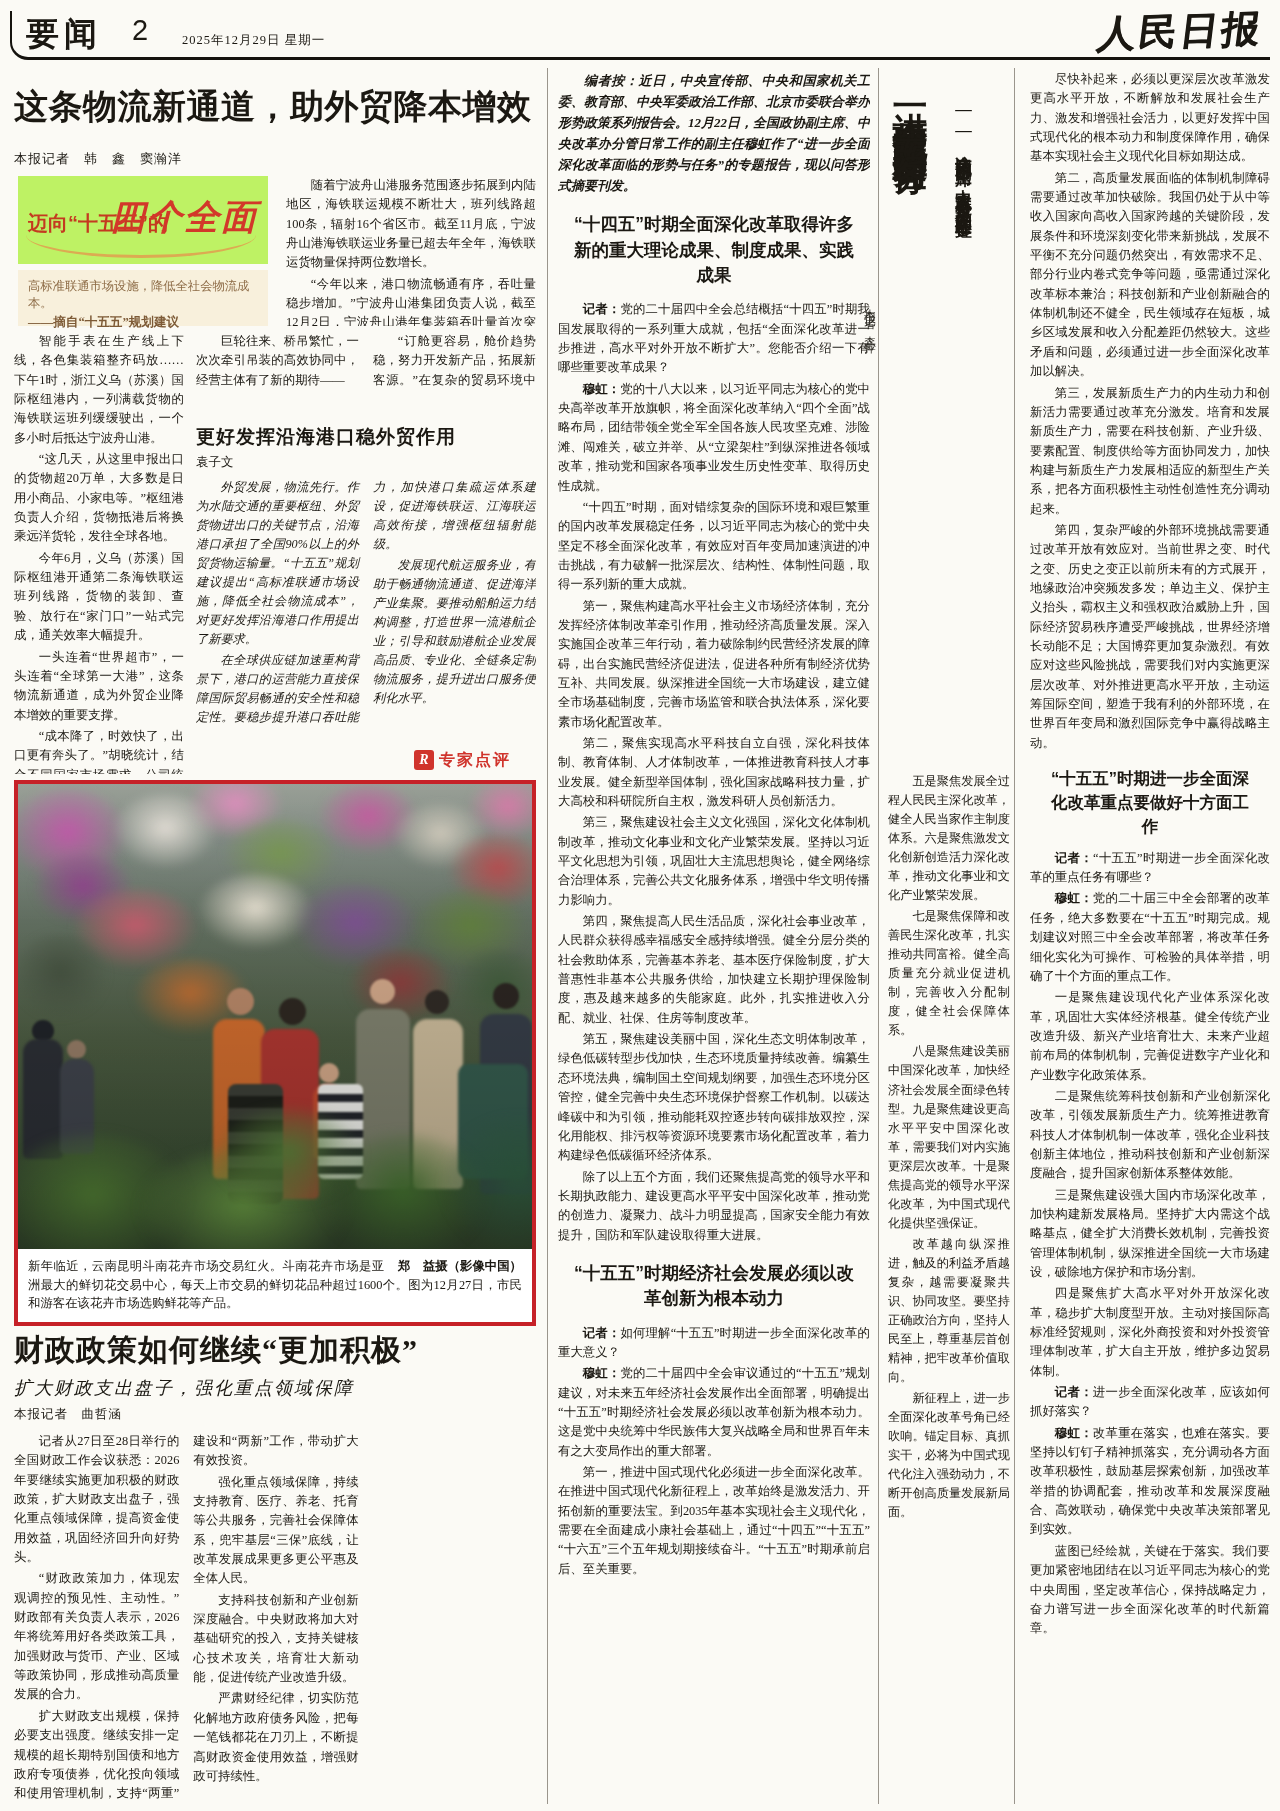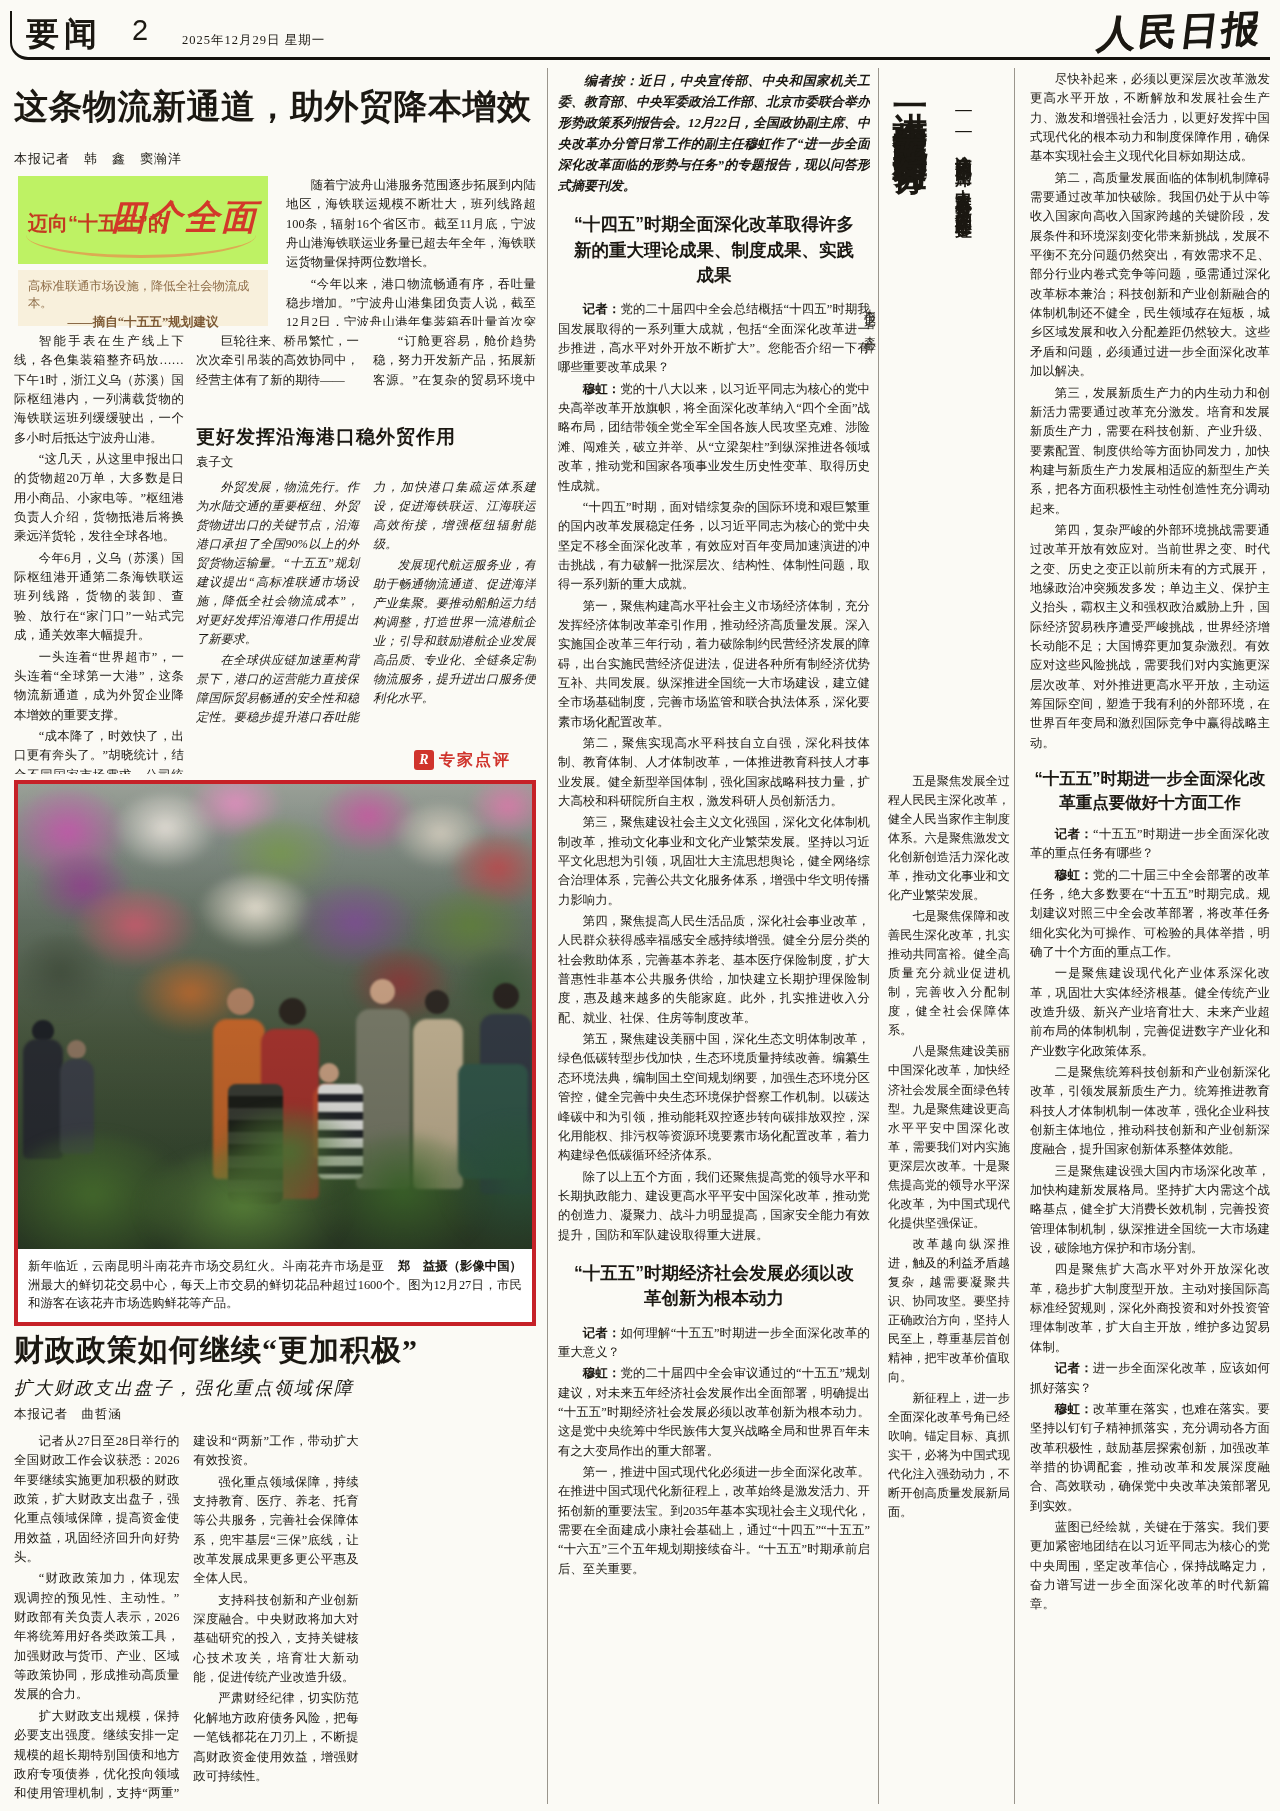--- a/index.html
+++ b/index.html
@@ -34,7 +34,7 @@
      font-style:italic;color:#d2382a;letter-spacing:2px}
   #quote{left:18px;top:270px;width:250px;height:56px;background:#f8f0dc;padding:8px 10px 0}
   #quote-text{font-size:12.3px;color:#8d6b46;line-height:1.4}
-  #quote-source{font-size:12.6px;color:#7d5a36;font-weight:700;text-align:center;margin-top:2px}
+  #quote-source{font-size:12.6px;color:#7d5a36;font-weight:700;text-align:left;margin-top:2px}
   #lead-col1{left:14px;top:332px;width:170px;height:442px}
   #lead-topright{left:286px;top:176px;width:250px;height:150px}
   #lead-cols23{left:196px;top:332px;width:340px;height:84px;column-count:2;column-gap:14px;column-fill:auto}

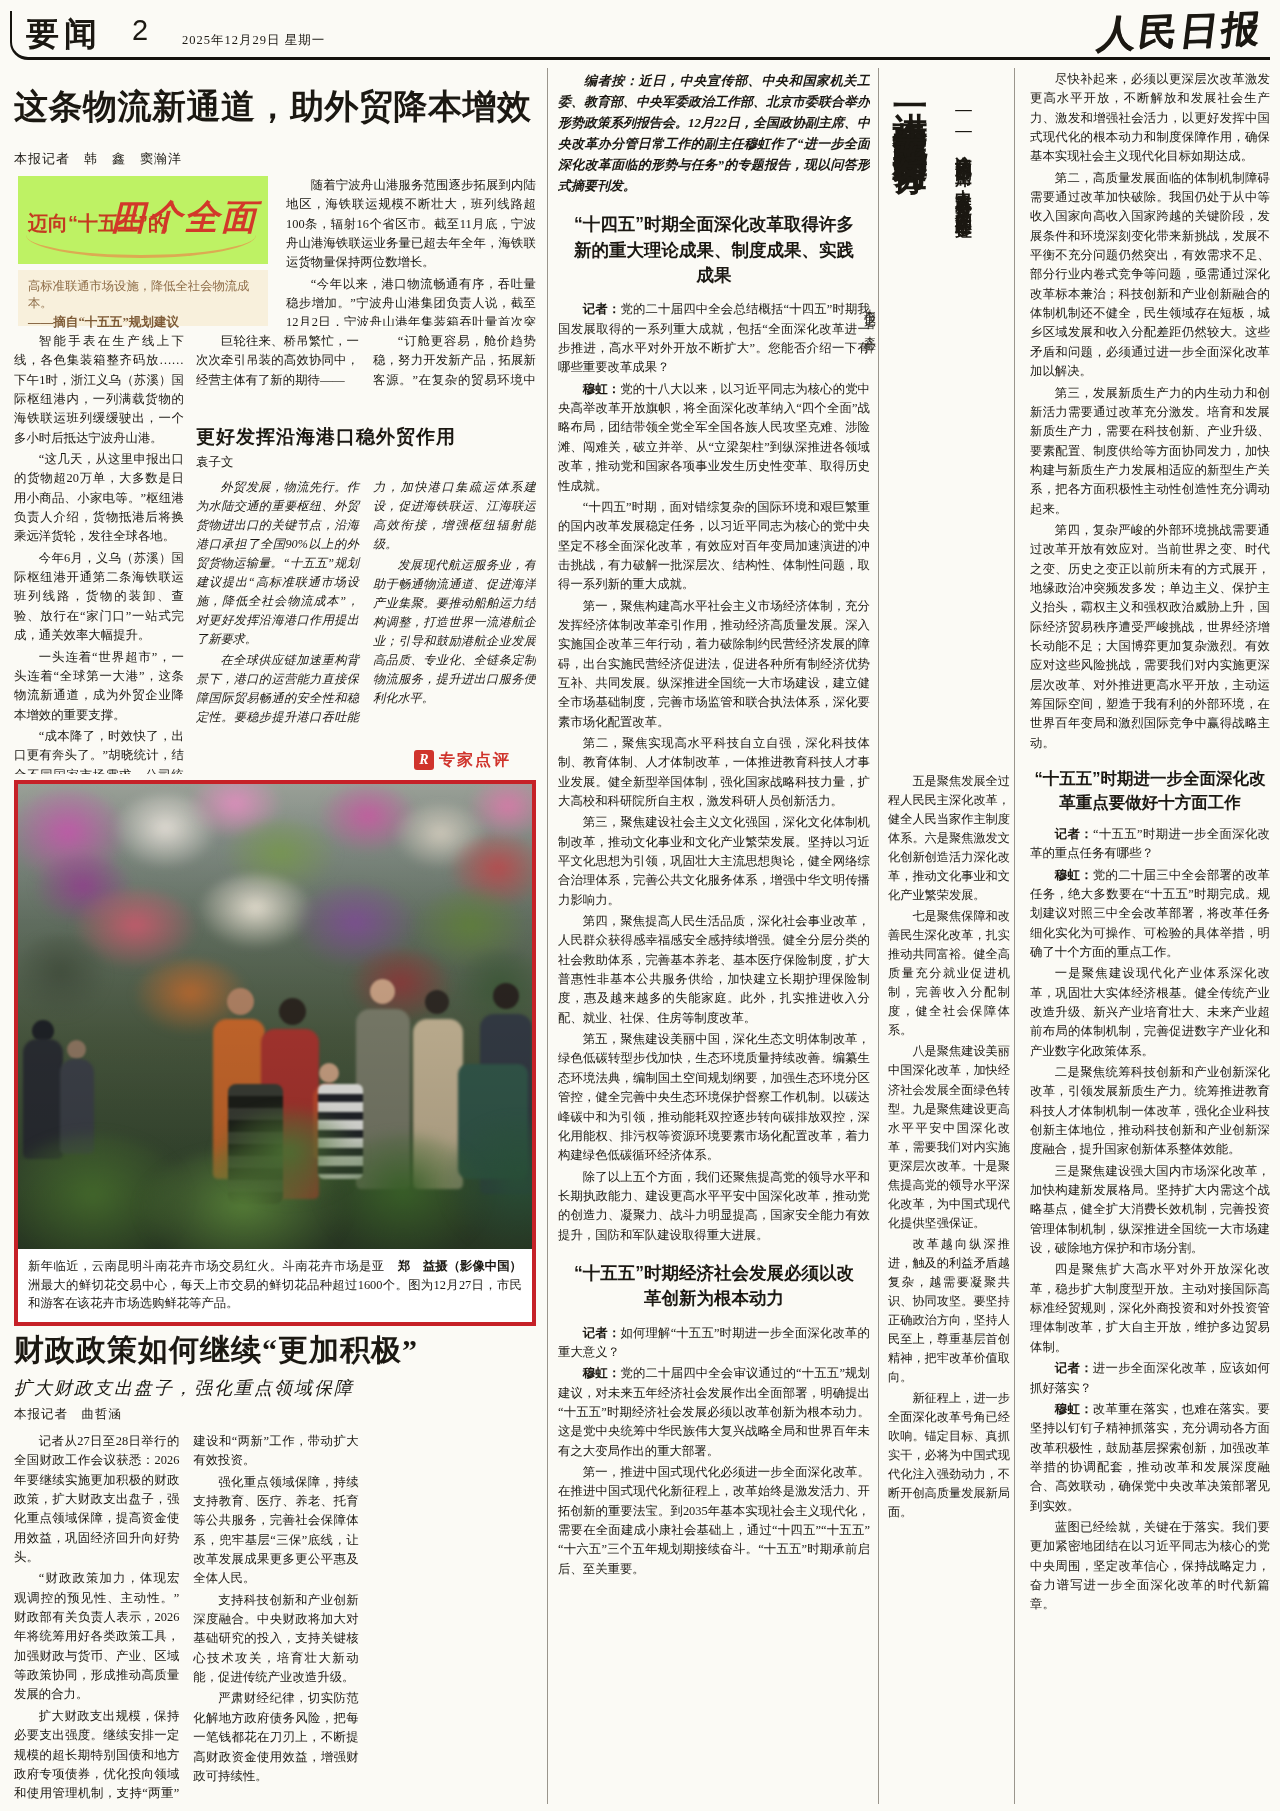--- a/index.html
+++ b/index.html
@@ -74,7 +74,7 @@
   #strip-col{left:888px;top:772px;width:122px;height:1032px}
   #strip-col .para{font-size:12.2px}
   #right-col{left:1030px;top:70px;width:240px;height:1734px}
-  #right-col .sec-head{font-size:16.5px;margin:14px 4px 10px}
+  #right-col .sec-head{font-size:16.5px;margin:14px 21px 10px}
 </style>
 </head>
 <body>

